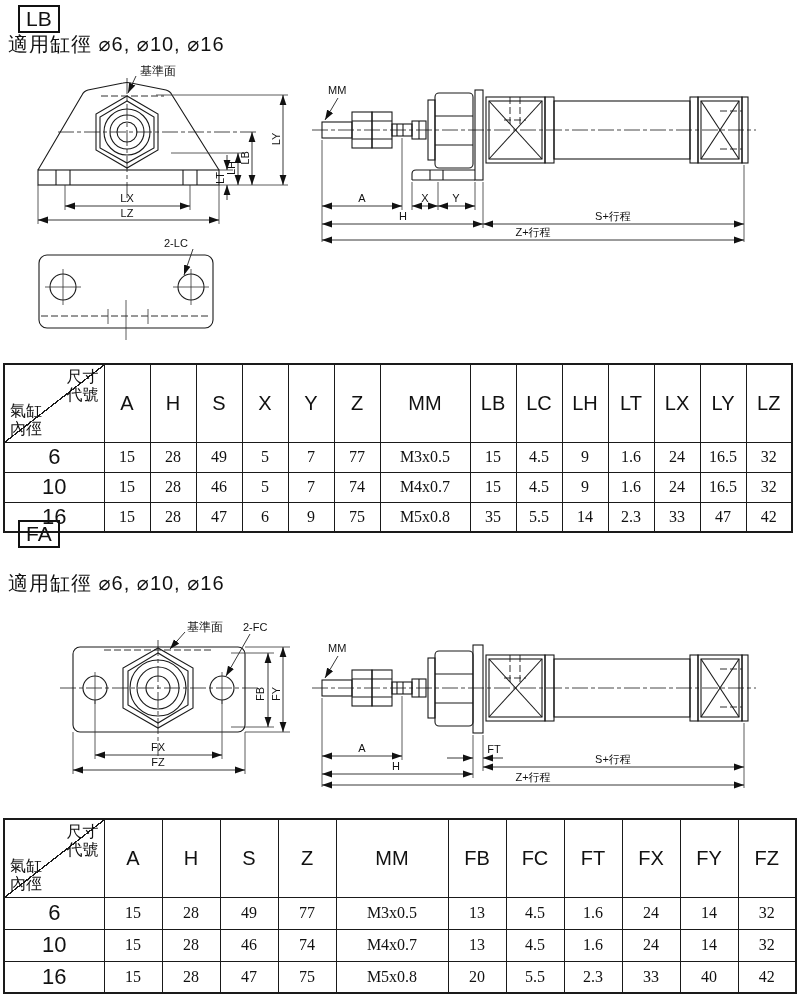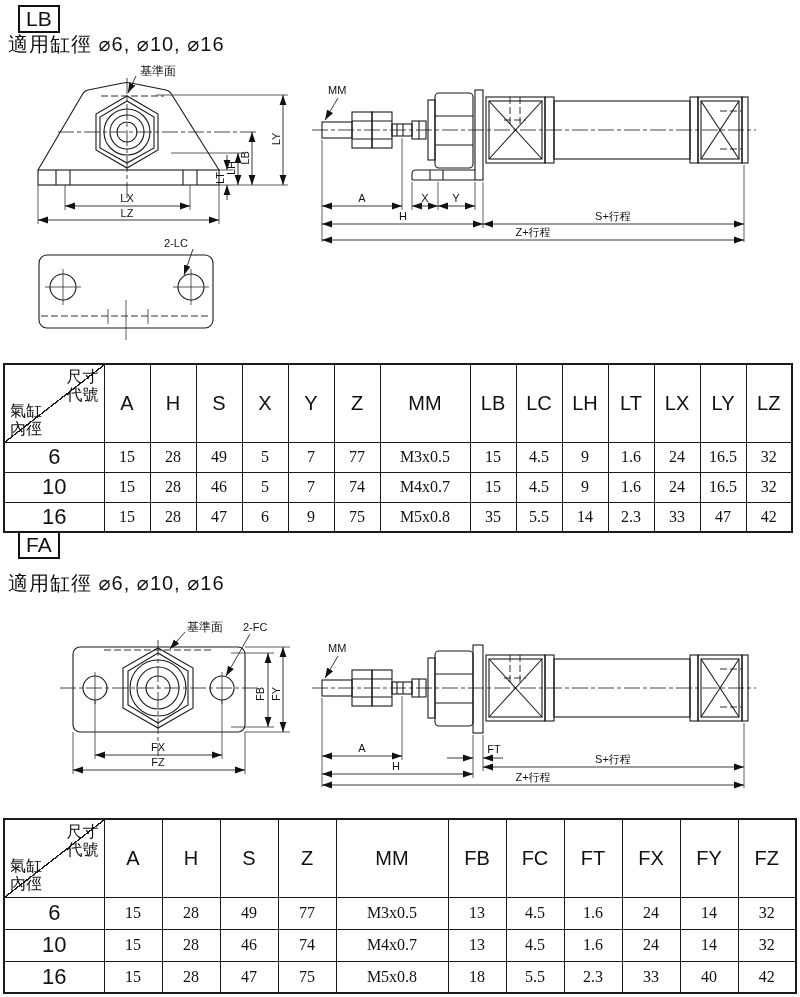--- a/index.html
+++ b/index.html
@@ -261,7 +261,7 @@
 </tbody>
   </table>
 
-<div class="abs" style="left:18px;top:531px;"><span class="tag">FA</span></div>
+<div class="abs" style="left:18px;top:520px;"><span class="tag">FA</span></div>
 <div class="abs sub" style="left:8px;top:570px;">適用缸徑 ⌀6, ⌀10, ⌀16</div>
 
 <svg class="abs" style="left:46px;top:616px;" width="252" height="180">

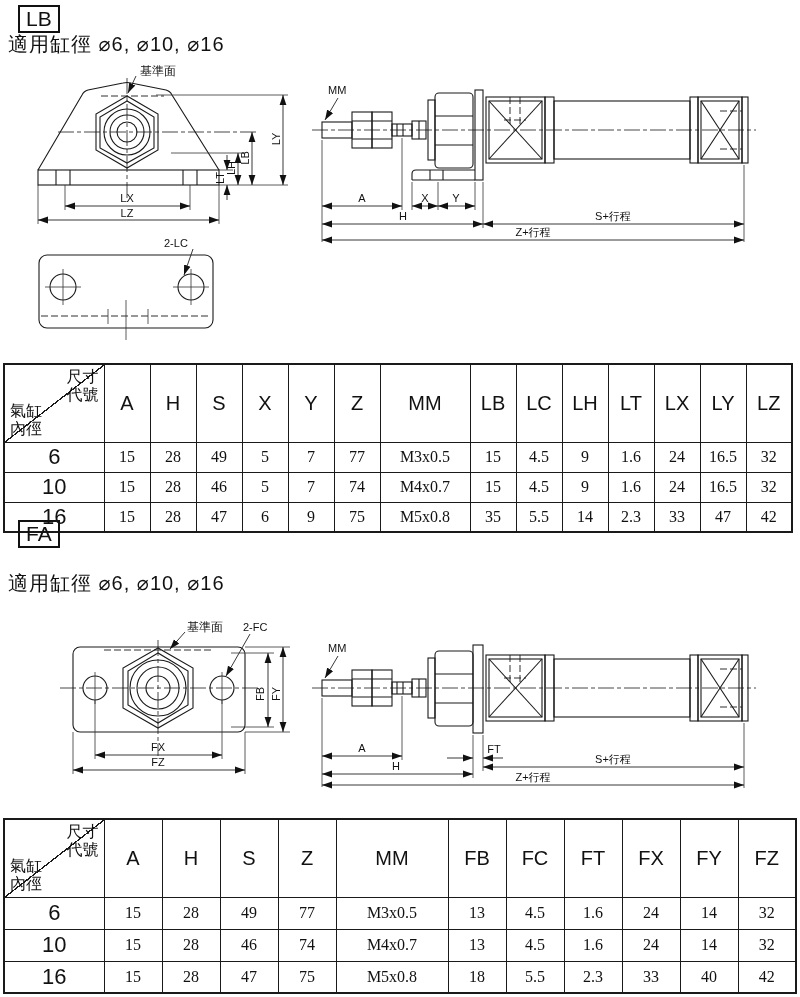--- a/index.html
+++ b/index.html
@@ -426,7 +426,7 @@
         <td>47</td>
         <td>75</td>
         <td>M5x0.8</td>
-        <td>18</td>
+        <td>20</td>
         <td>5.5</td>
         <td>2.3</td>
         <td>33</td>

